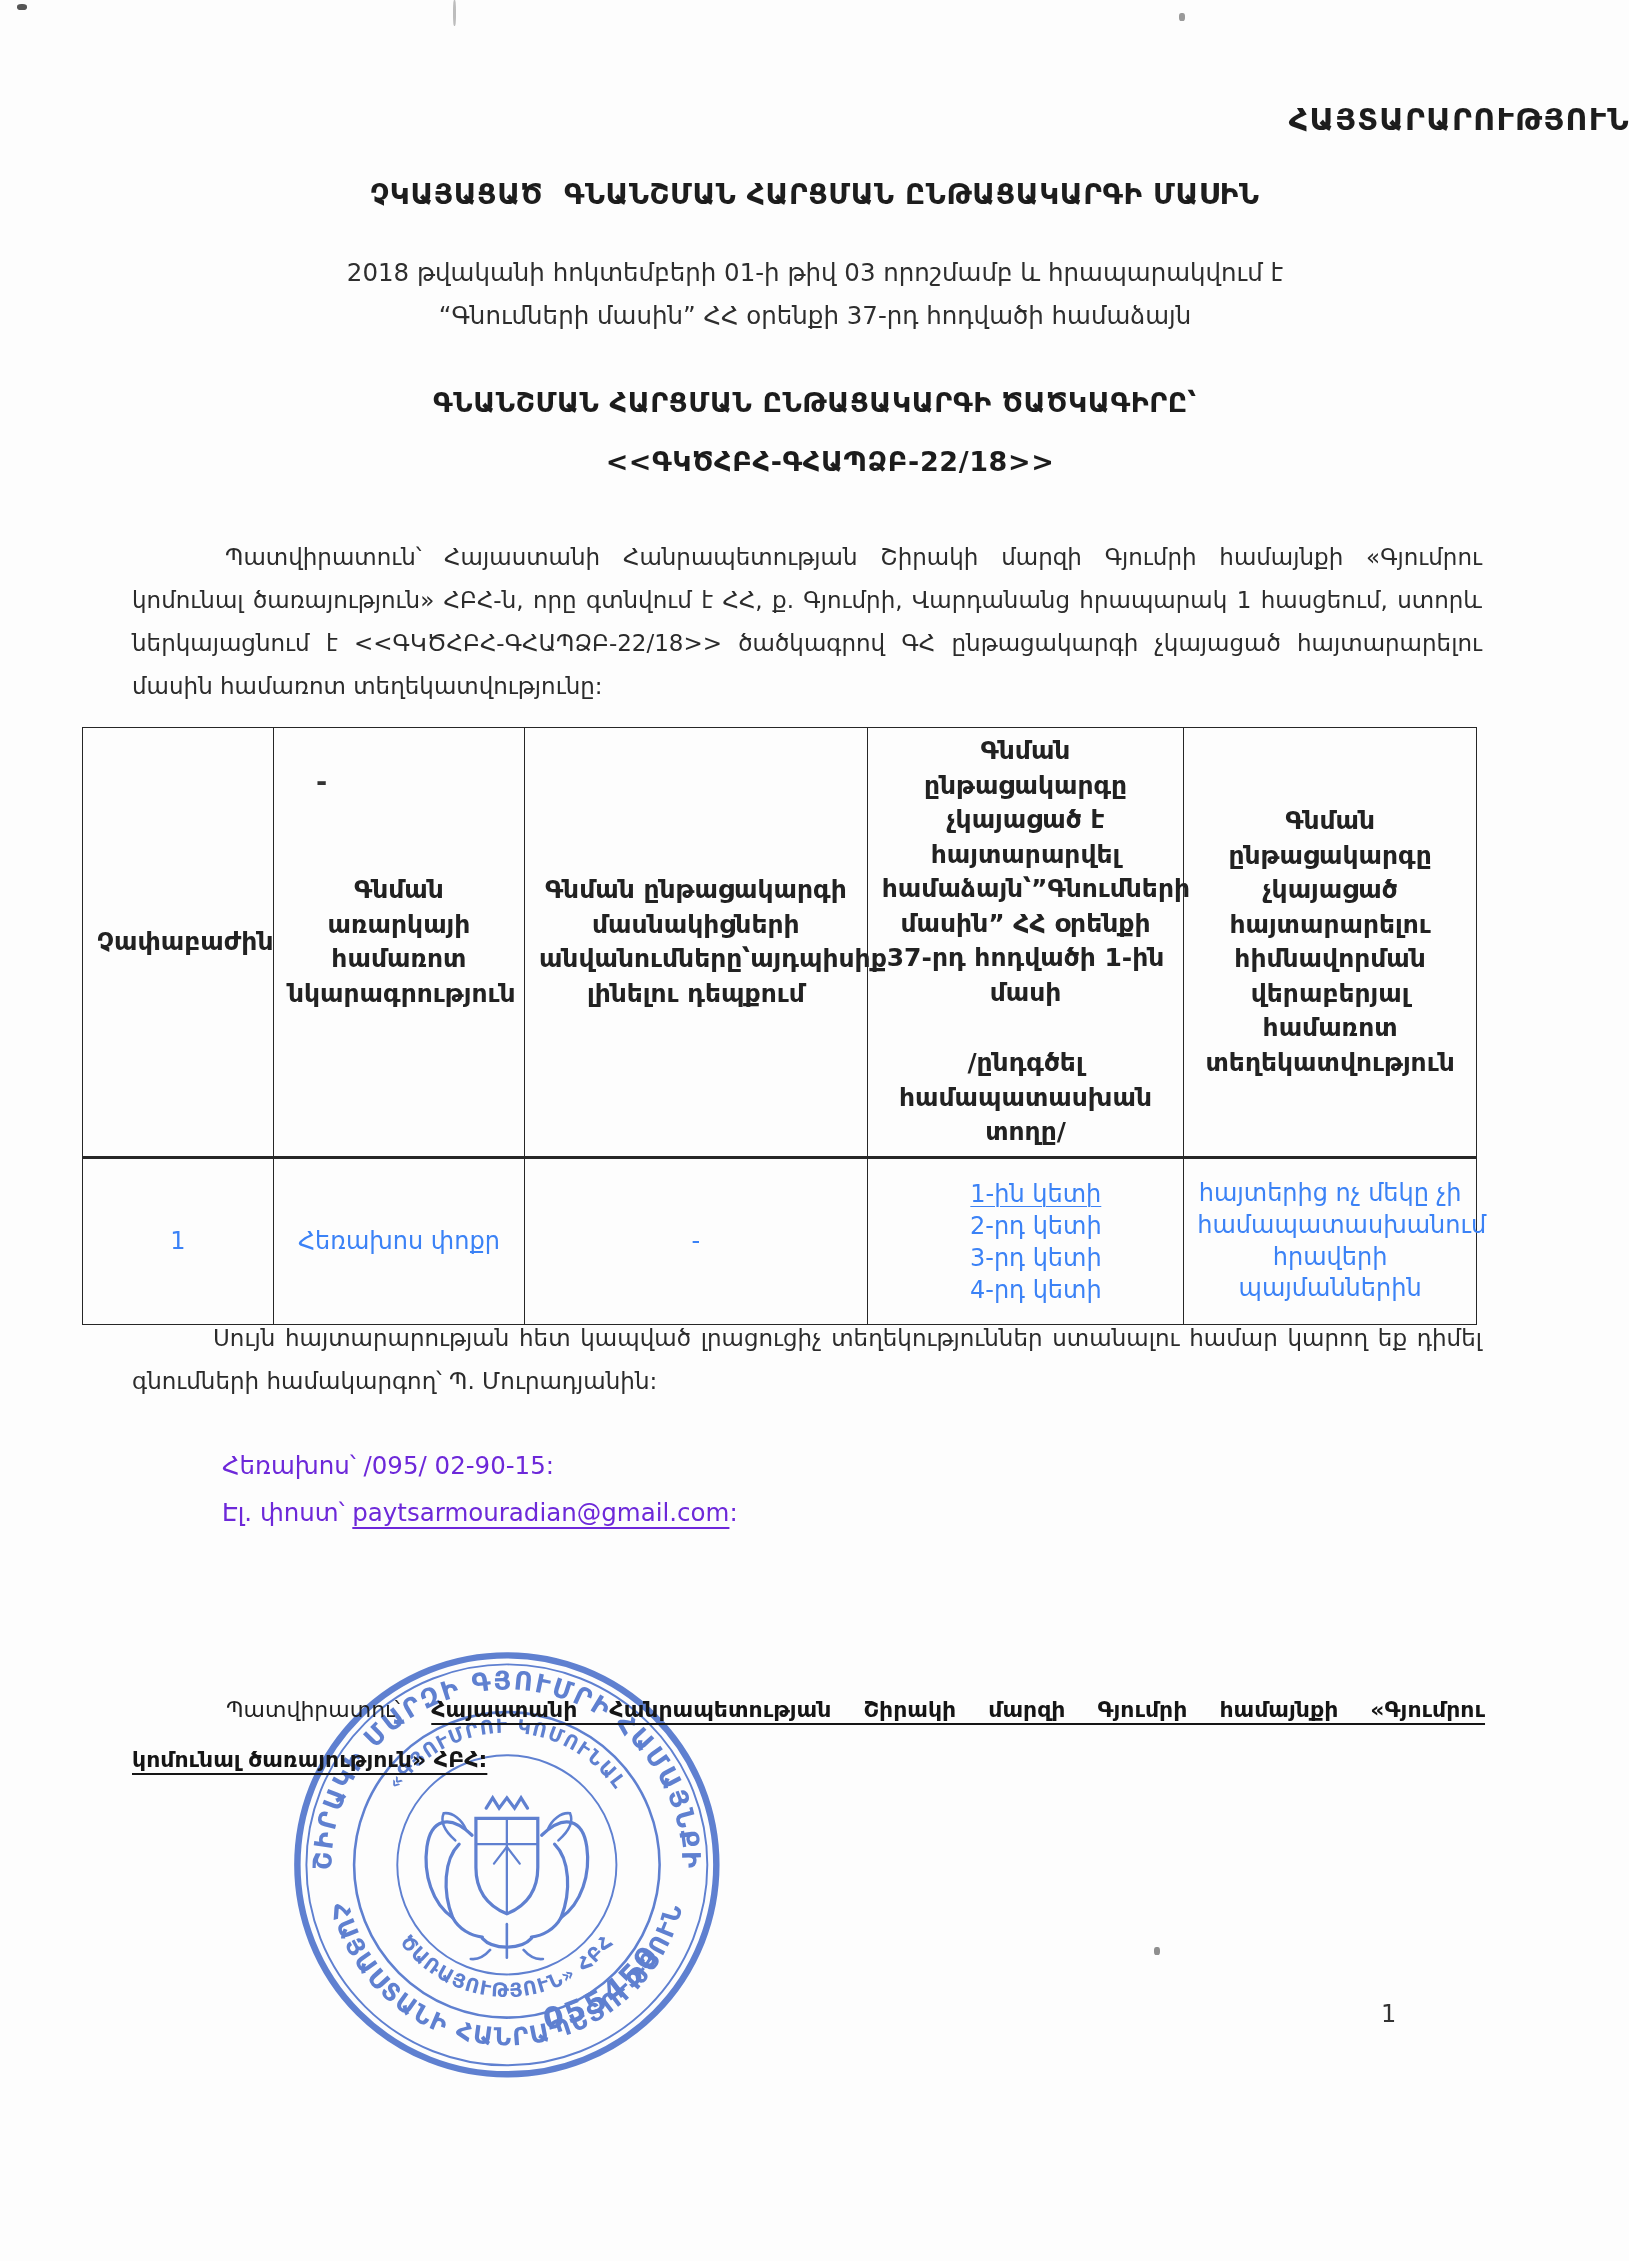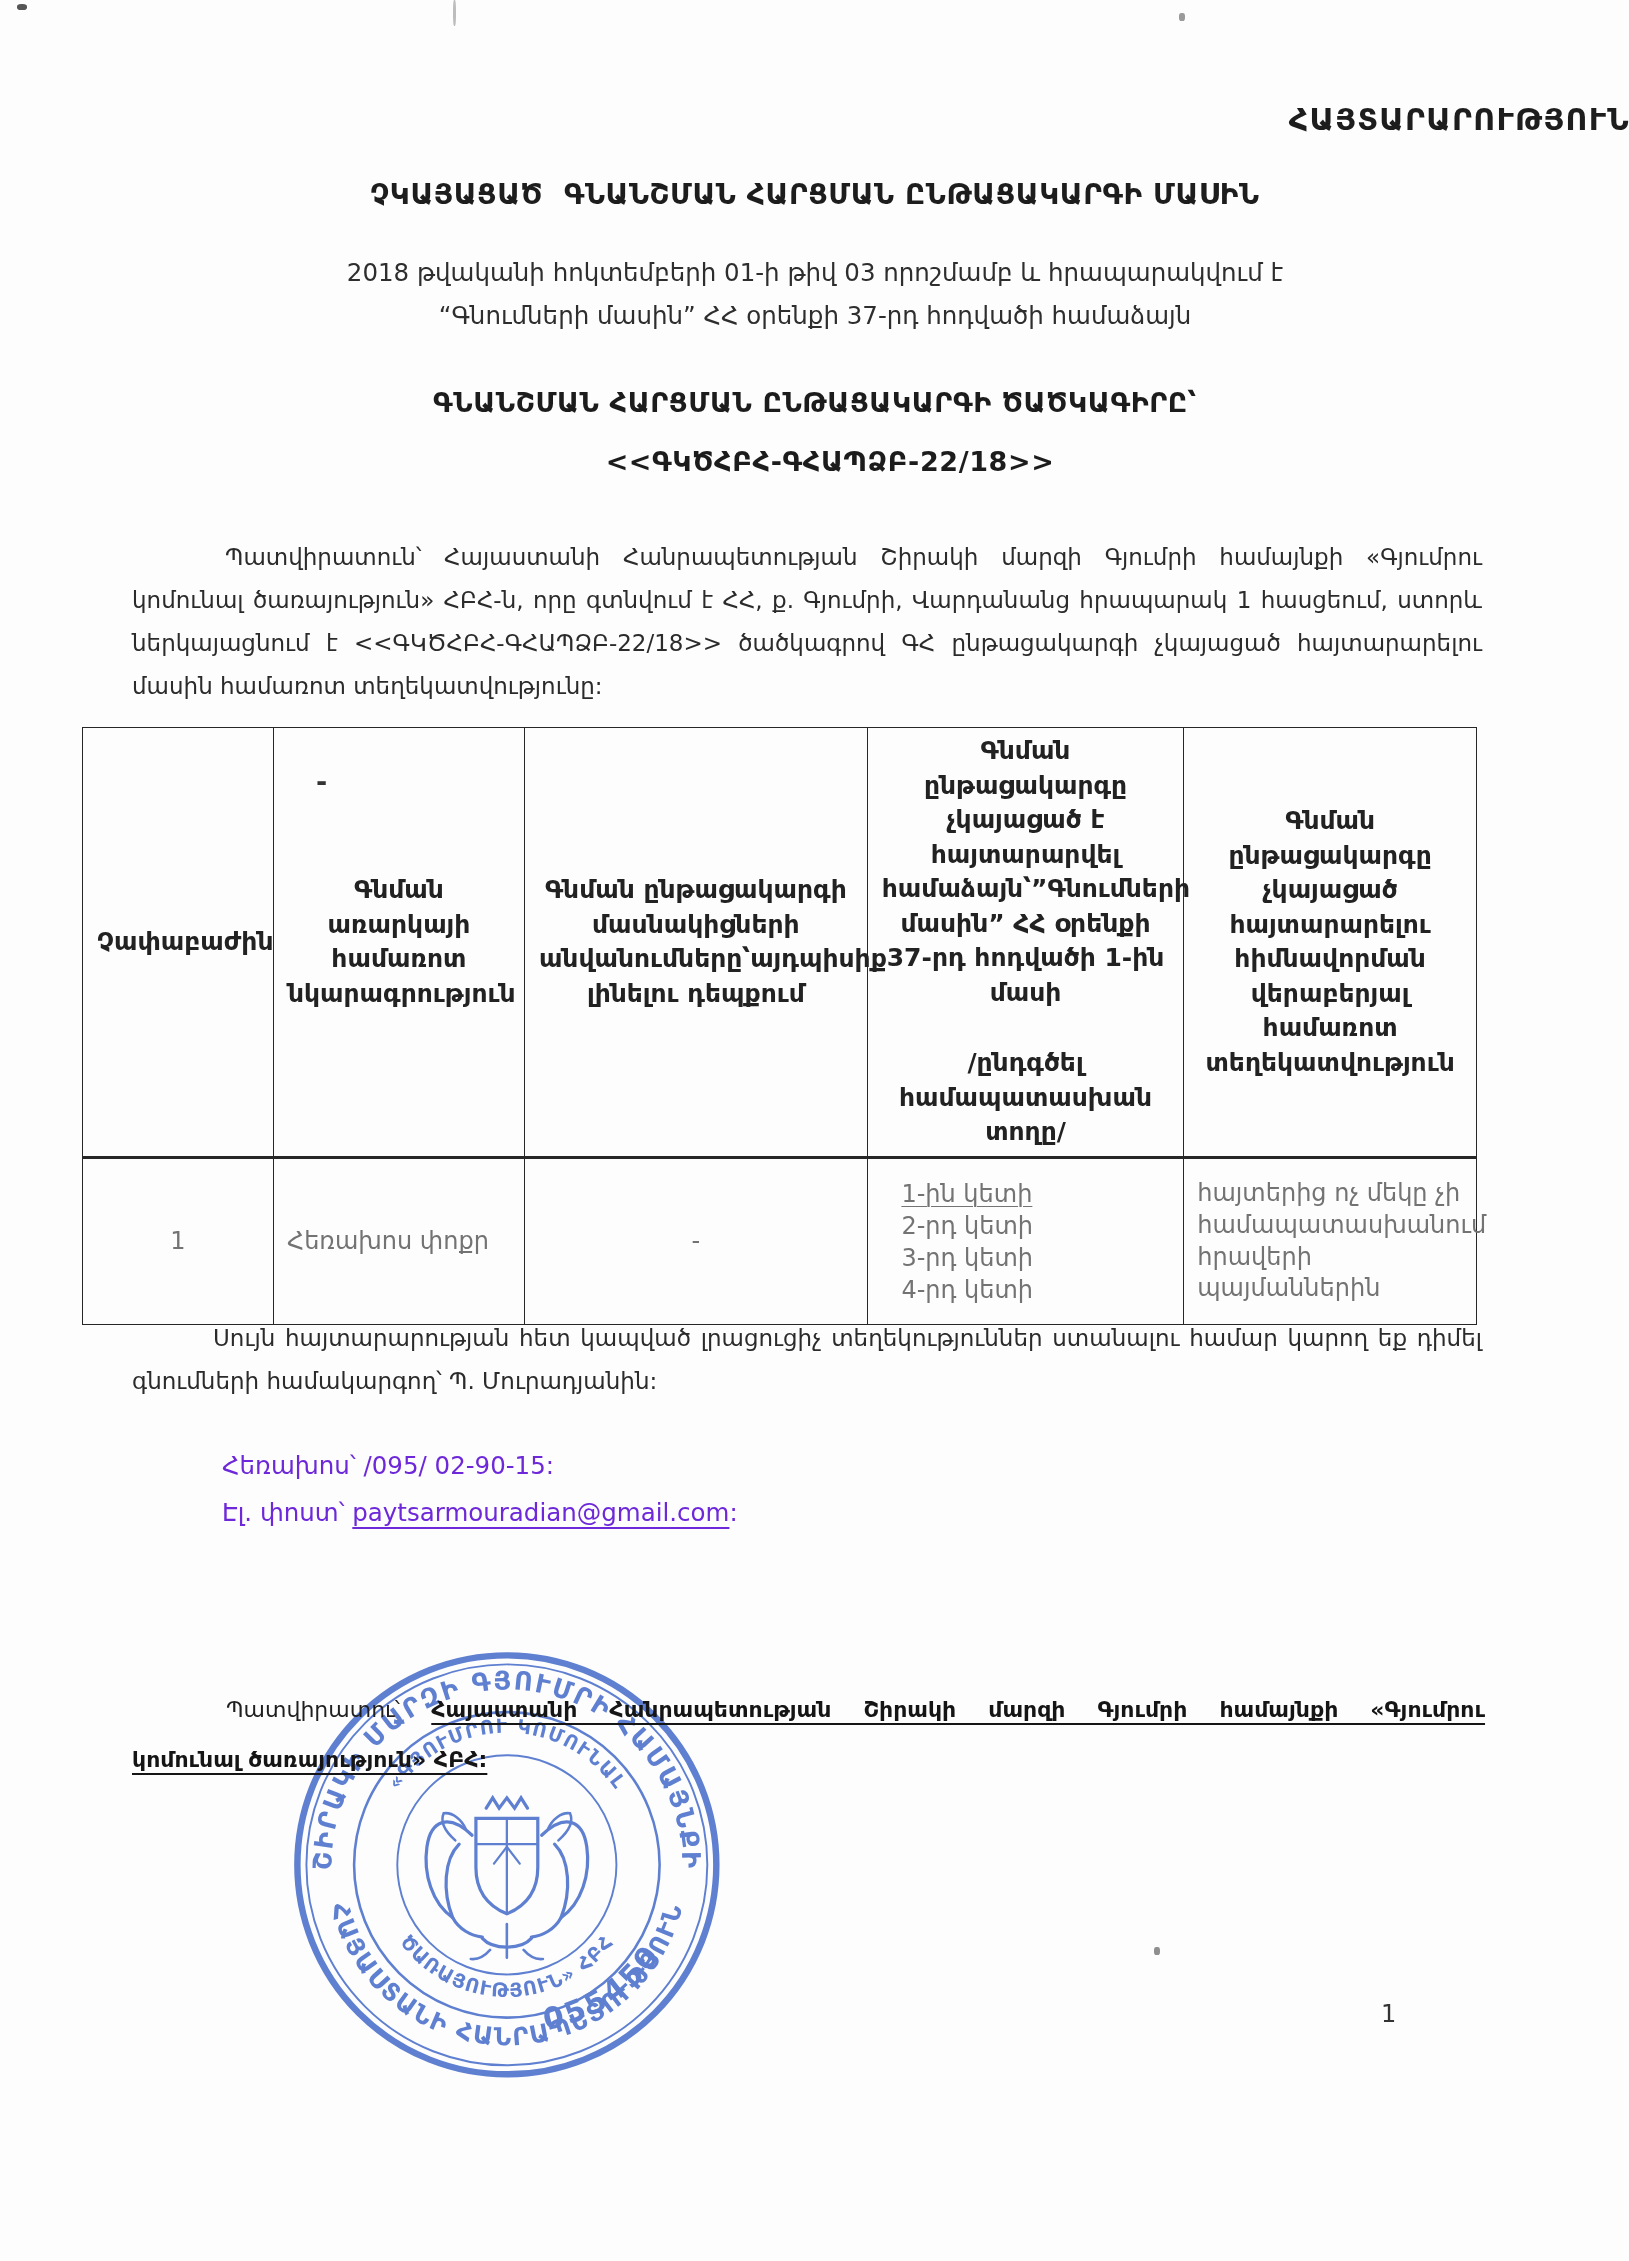--- a/index.html
+++ b/index.html
@@ -32,8 +32,8 @@
     padding:6.4px 14px;border-bottom-width:3.9px;
   }
   table.main td{
-    height:135px;vertical-align:middle;font-size:24px;color:#737373;
-    padding:15px 13px;line-height:1.32;
+    height:135px;vertical-align:middle;font-size:24px;color:#3b82f6;
+    padding:15px 13px;line-height:1.32;text-align:center;
   }
   .td-center{text-align:center;}
   .points div{padding-left:20.6px;line-height:32px;}

